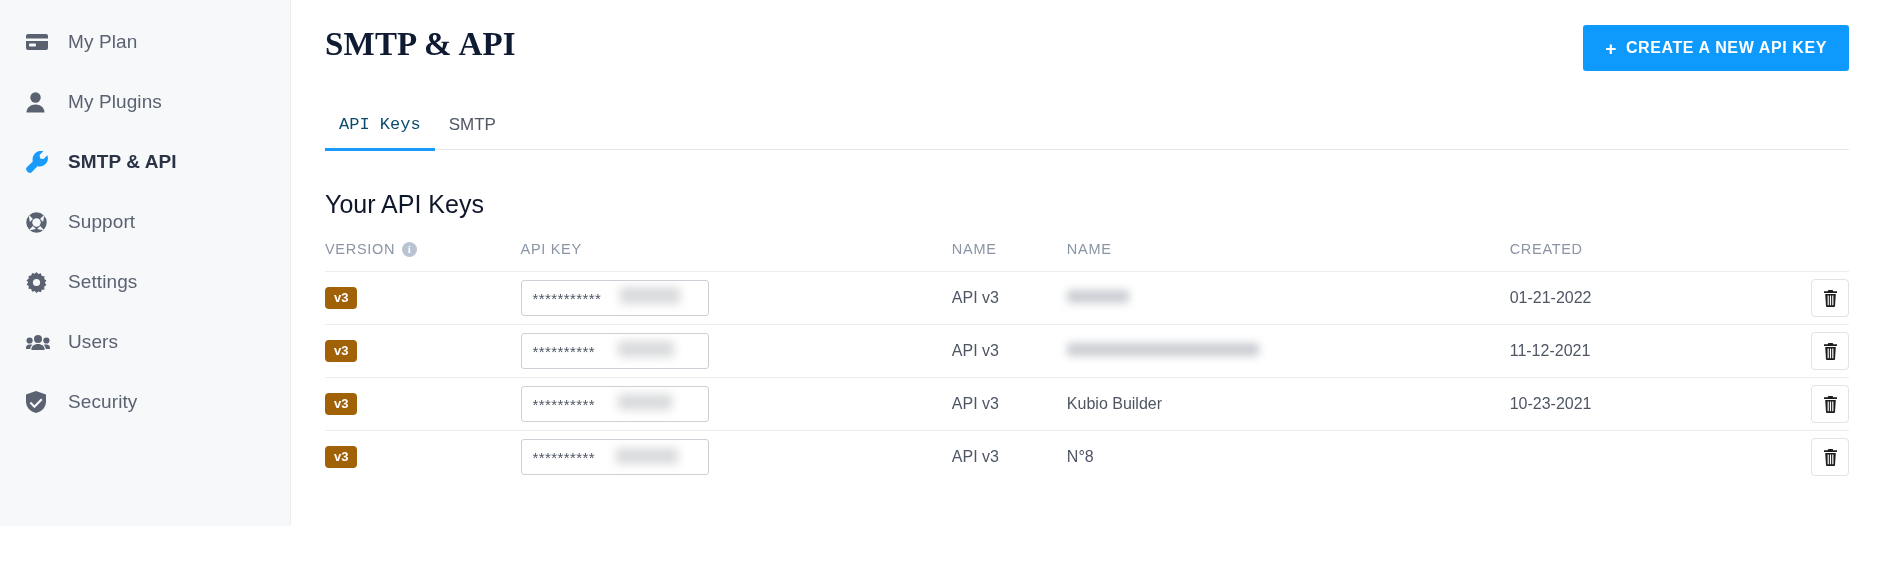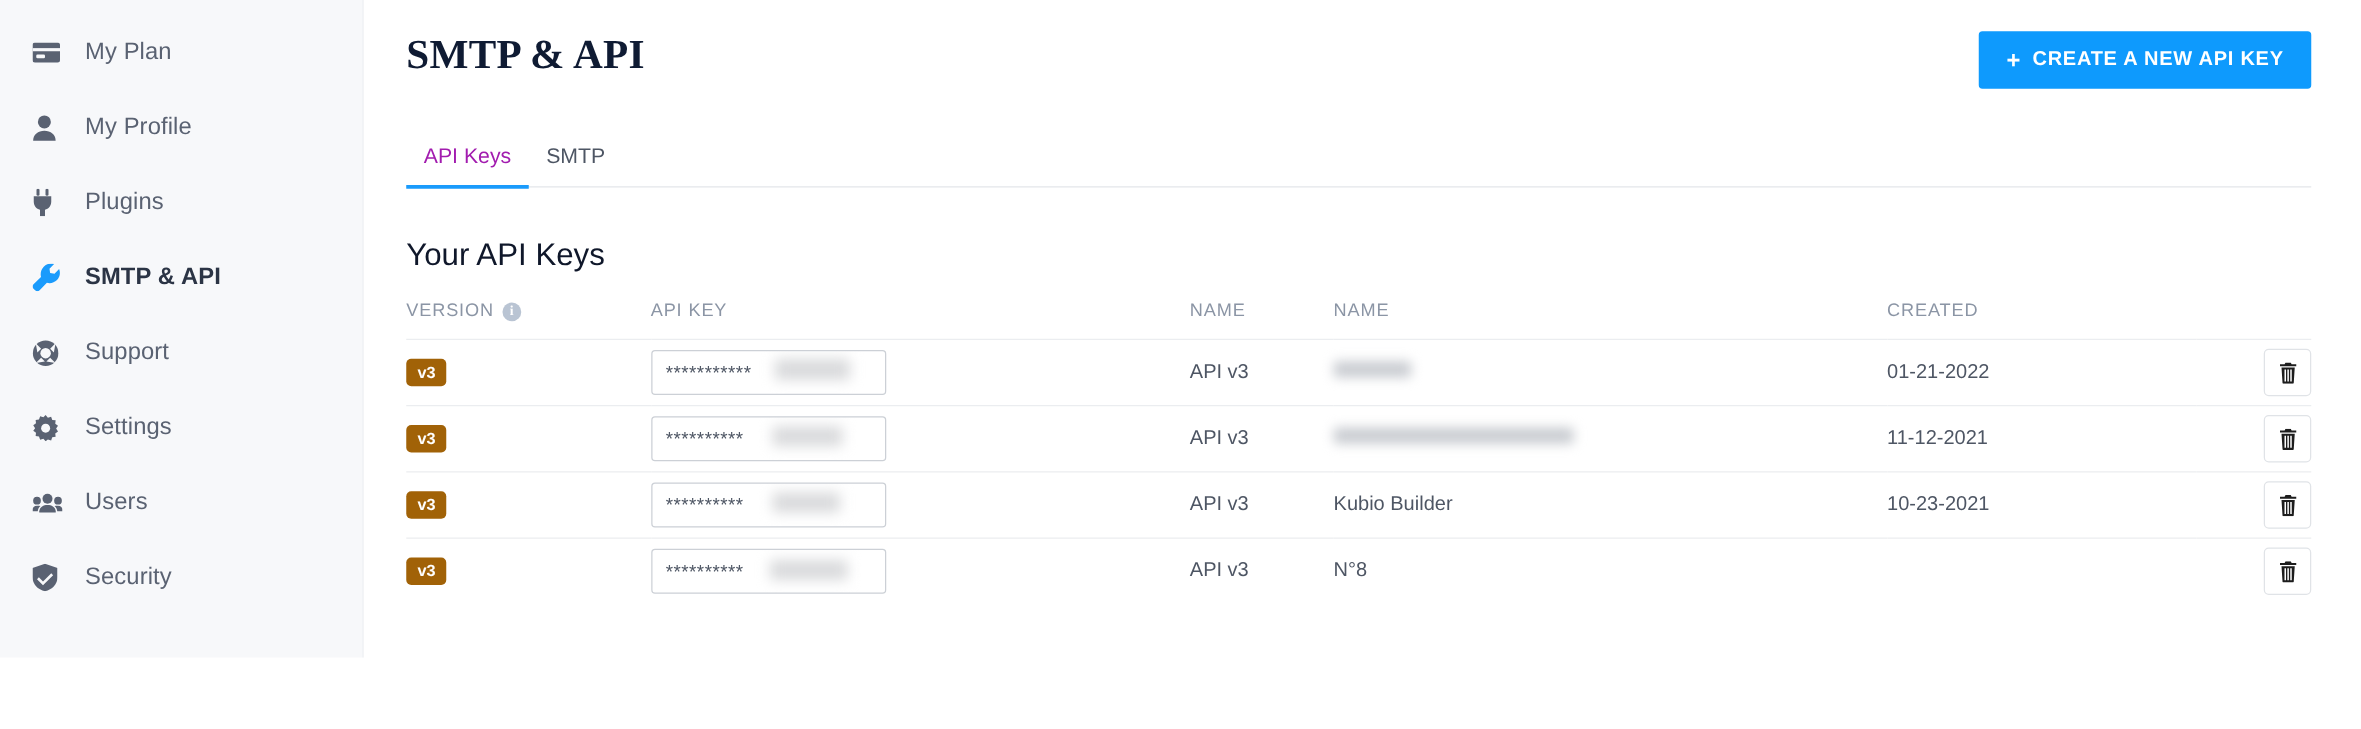--- a/index.html
+++ b/index.html
@@ -232,7 +232,7 @@
           <path d="M0.5 20.5c0-5 4-8 9-8s9 3 9 8z"></path>
         </svg>
       </span>
-      <span class="nav-label">My Profile</span>
+      <span class="nav-label">My Plugins</span>
     </div>
 
 

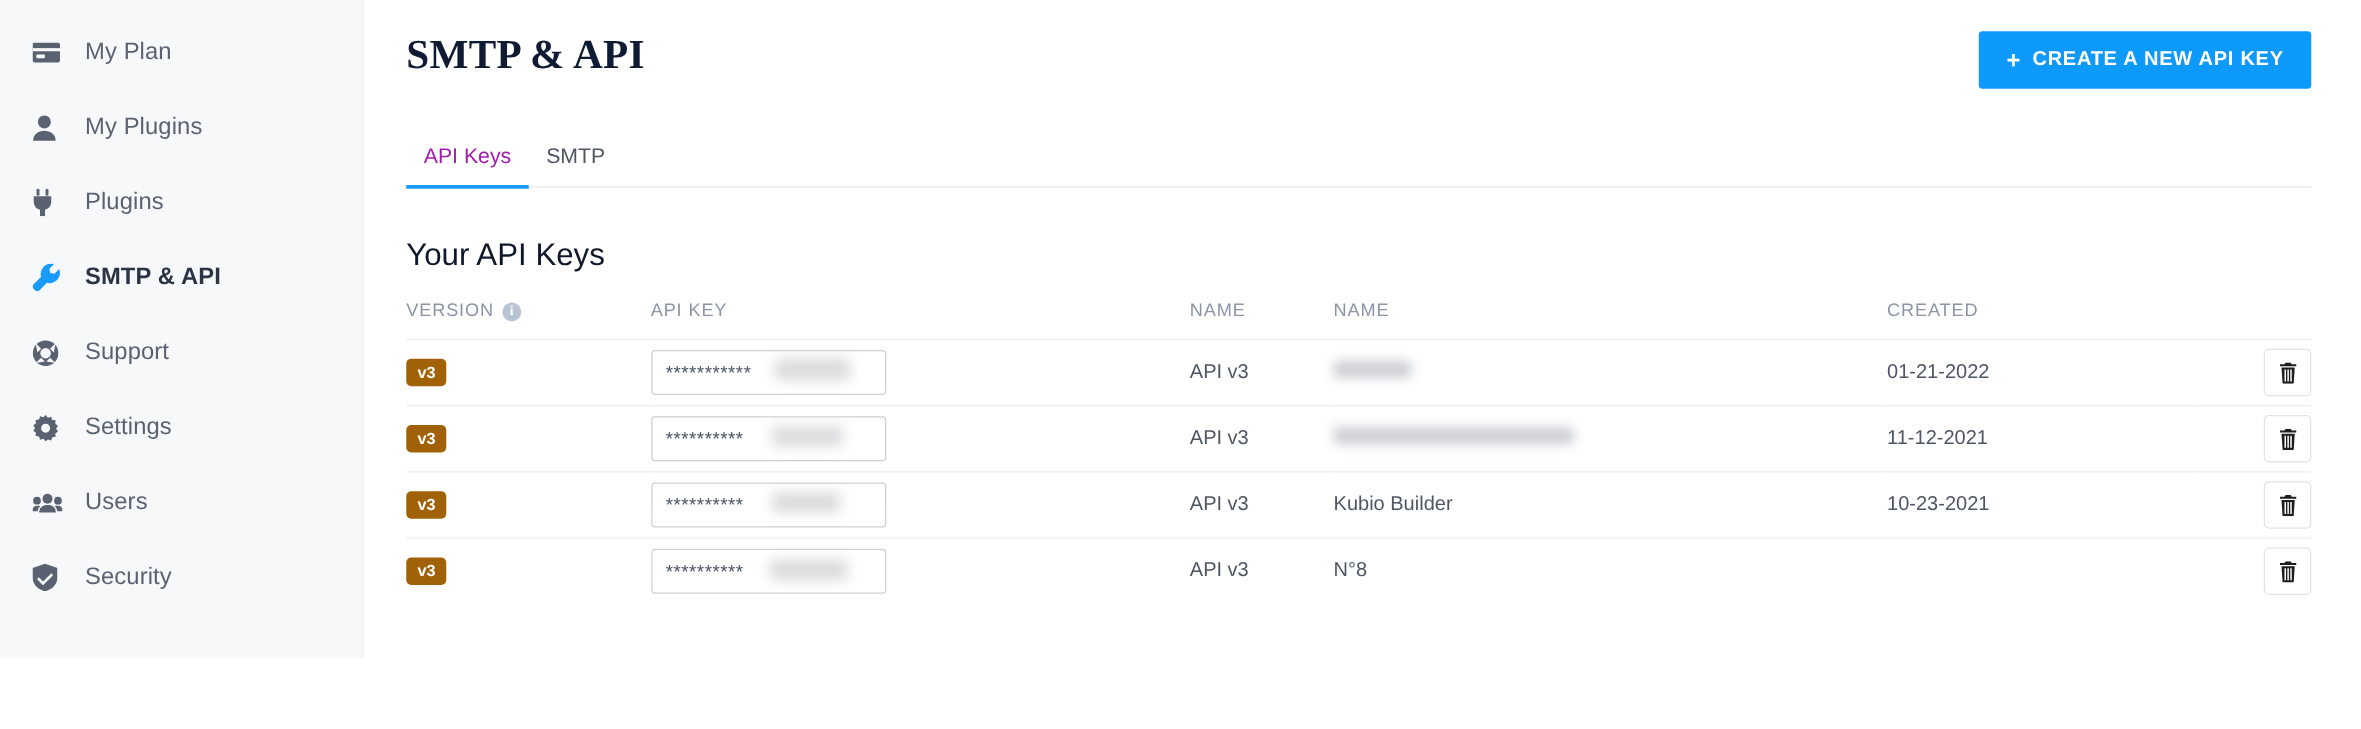--- a/index.html
+++ b/index.html
@@ -93,7 +93,7 @@
     white-space: nowrap;
   }
   .tab:first-child { margin-left: 0; }
-  .tab.active { color: #a21caf; }
+  .tab.active { color: #0c4a6e; font-family: Liberation Mono, monospace; }
   .tab.active::after {
     content: "";
     position: absolute;

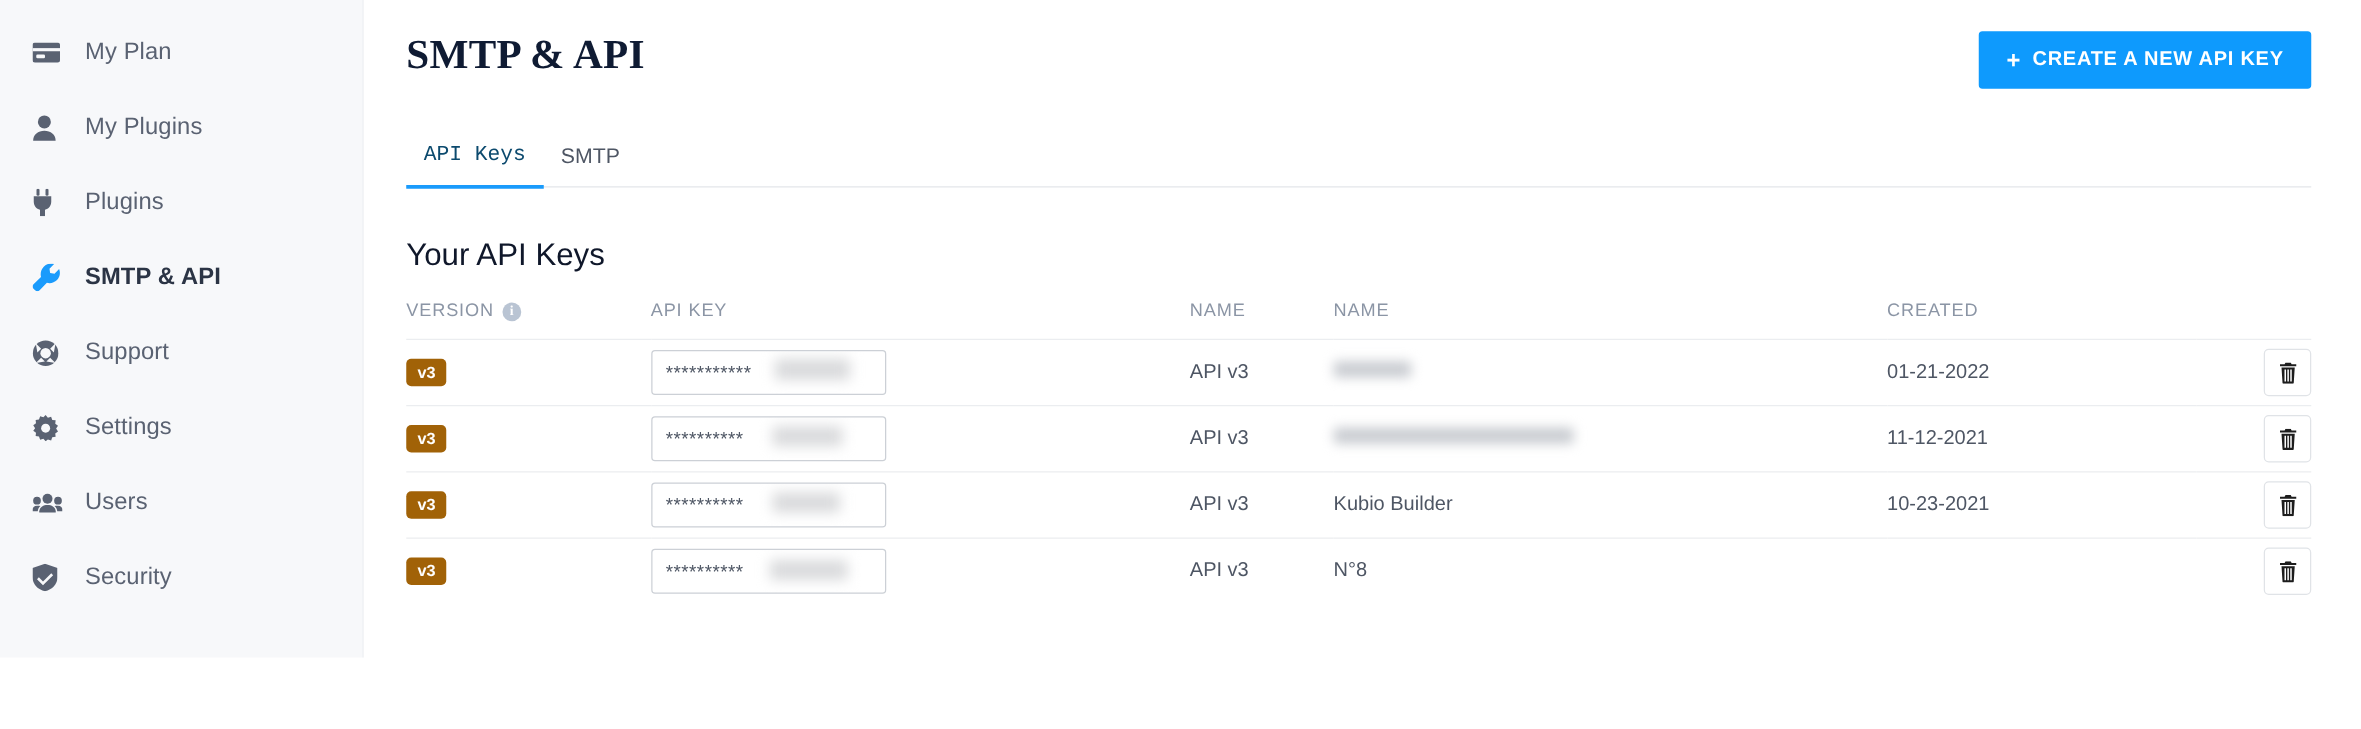--- a/index.html
+++ b/index.html
@@ -236,16 +236,6 @@
     </div>
 
 
-    <div class="nav-item">
-      <span class="nav-icon">
-        <svg width="16" height="22" viewBox="0 0 16 22" fill="currentColor">
-          <rect x="3.2" y="0" width="2.4" height="5.5" rx="1"></rect>
-          <rect x="10.4" y="0" width="2.4" height="5.5" rx="1"></rect>
-          <path d="M1 6h14v4.2c0 3.4-2.1 6-5 6.6V22H6v-5.2C3.1 16.2 1 13.6 1 10.2z"></path>
-        </svg>
-      </span>
-      <span class="nav-label">Plugins</span>
-    </div>
 
     <div class="nav-item active">
       <span class="nav-icon">

